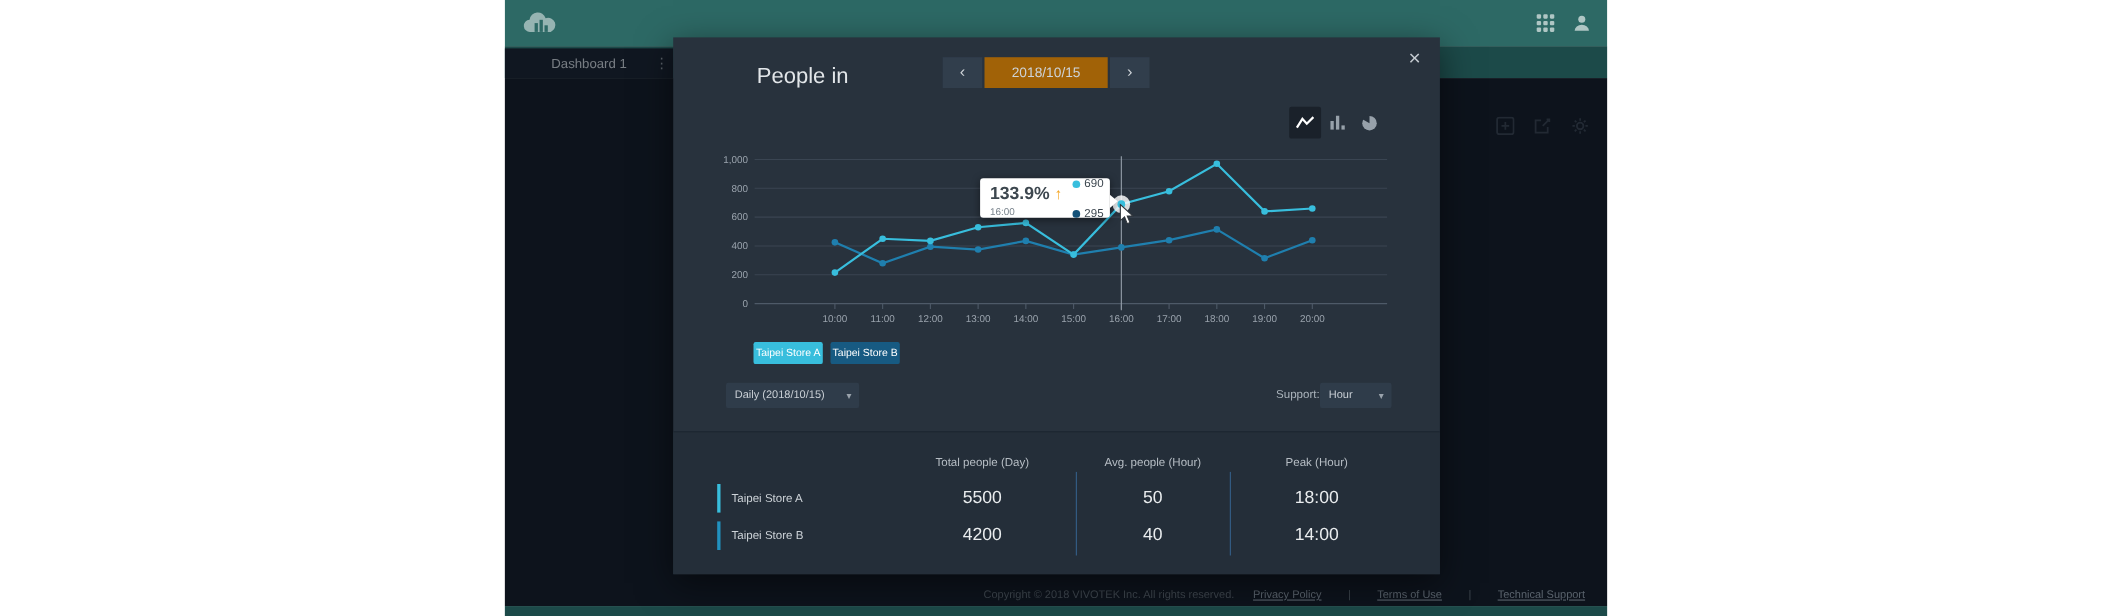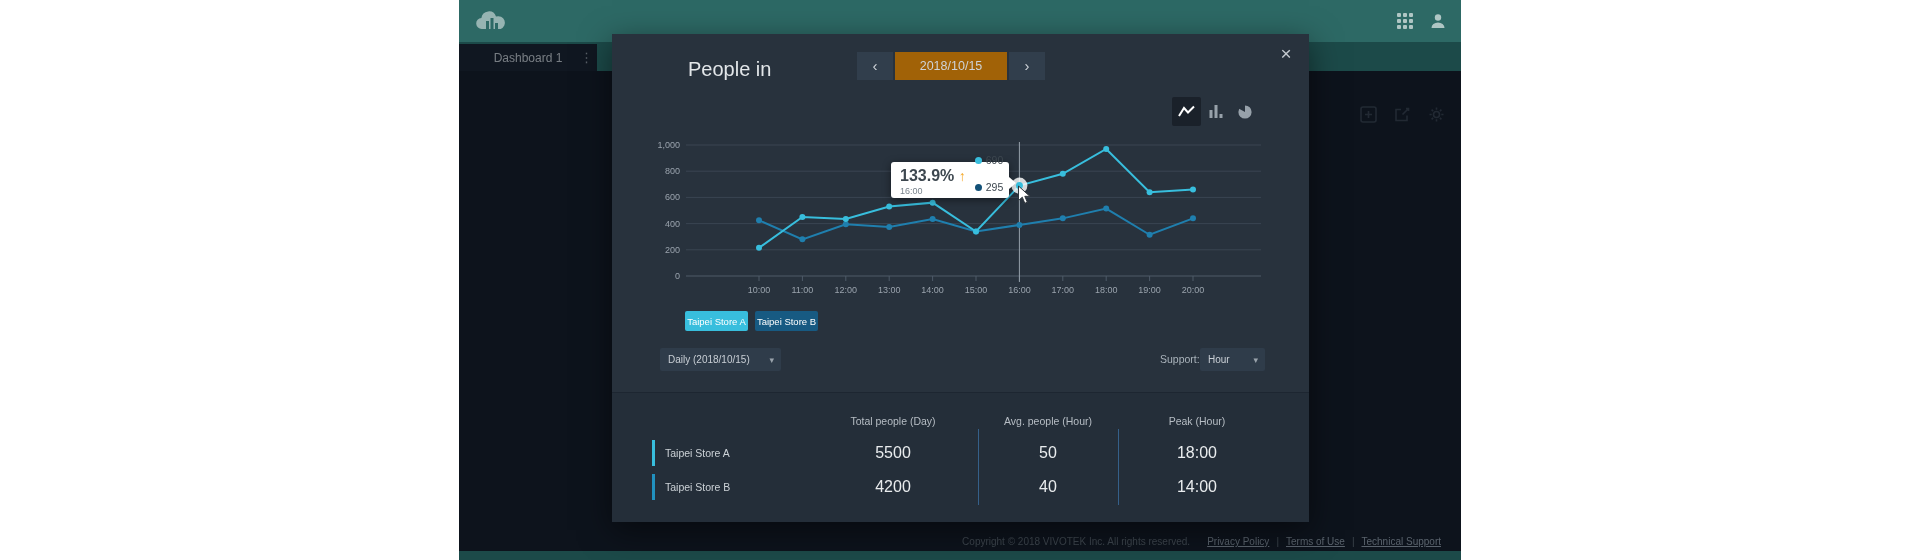--- a/index.html
+++ b/index.html
@@ -16,7 +16,7 @@
 
   
   .tab-bar { position: absolute; top: 42px; left: 0; right: 0; height: 29px; background: #2f7a74; z-index: 1; }
-  .tab-active { position: absolute; left: 0; top: 2px; width: 138px; height: 27px; background: #1b2430;
+  .tab-active { position: absolute; left: 0; top: 2px; width: 153px; height: 27px; background: #1b2430;
     color: #ccd2d7; font-size: 12px; display: flex; align-items: center; justify-content: center; }
   .tab-dots { position: absolute; right: 4px; top: 6px; color: #99a2ab; font-size: 13px; }
 

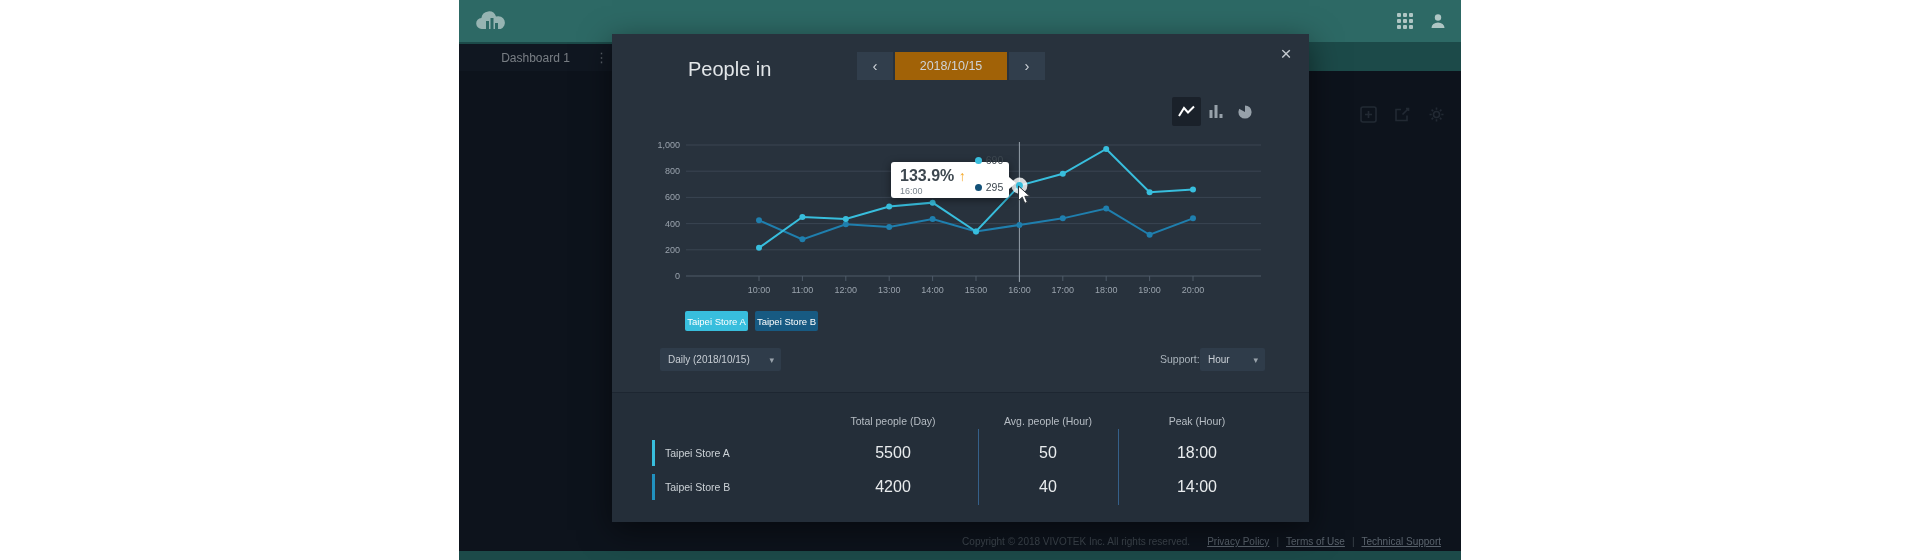--- a/index.html
+++ b/index.html
@@ -61,7 +61,7 @@
   .tt-main { font-size: 16px; font-weight: 700; color: #3d474f; line-height: 18px; white-space: nowrap; }
   .tt-arrow { color: #f5a623; font-weight: 400; font-size: 14px; }
   .tt-time { font-size: 9px; color: #79838c; line-height: 12px; }
-  .tt-vals { margin-left: 9px; display: flex; flex-direction: column; justify-content: flex-end; gap: 14px; }
+  .tt-vals { margin-left: 9px; display: flex; flex-direction: column; justify-content: center; gap: 14px; }
   .tt-row { display: flex; align-items: center; gap: 4px; font-size: 10.5px; color: #3d474f; line-height: 13px; }
   .tt-dot { width: 7px; height: 7px; border-radius: 50%; }
 

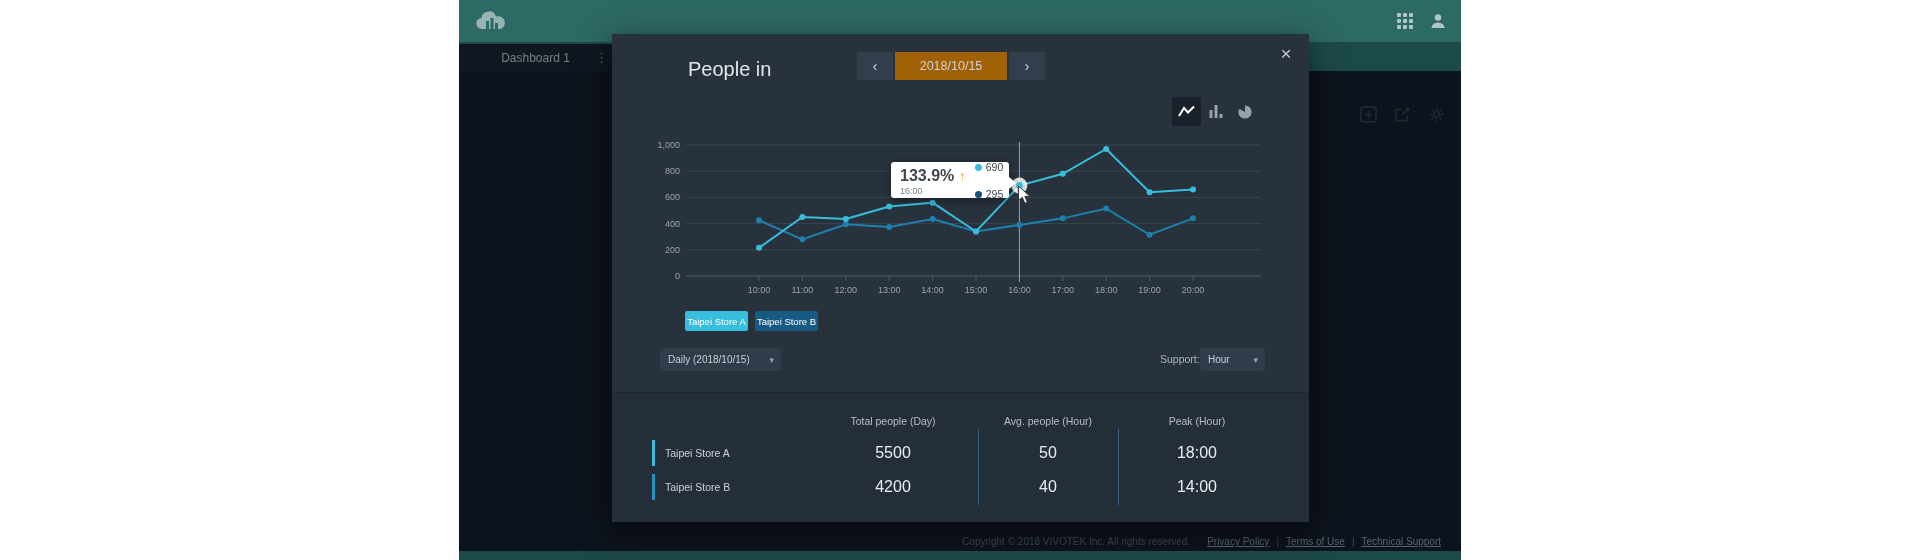--- a/index.html
+++ b/index.html
@@ -148,7 +148,7 @@
     </div>
     <div class="page-footer">
       <span class="copy">Copyright © 2018 VIVOTEK Inc. All rights reserved.</span>
-      <span id="footer-links" style="display: inline-flex; gap: 7px;">
+      <span id="footer-links" style="display: inline-flex; gap: 24px;">
           <a>Privacy Policy</a>
           <span class="sep">|</span>
           <a>Terms of Use</a>

